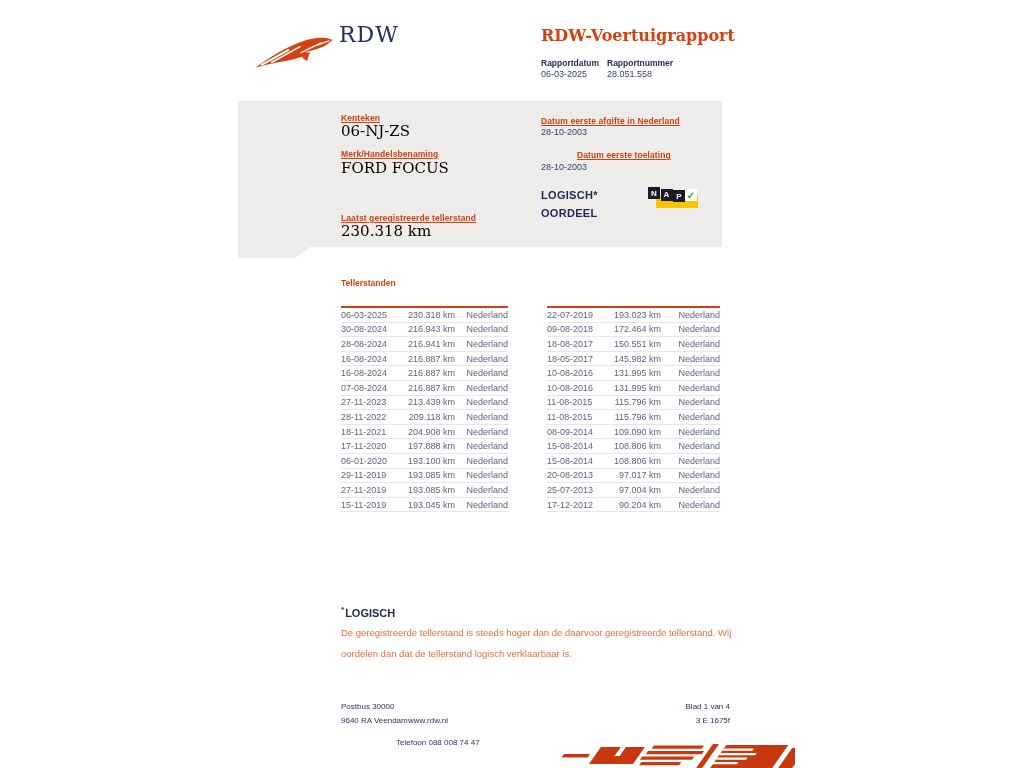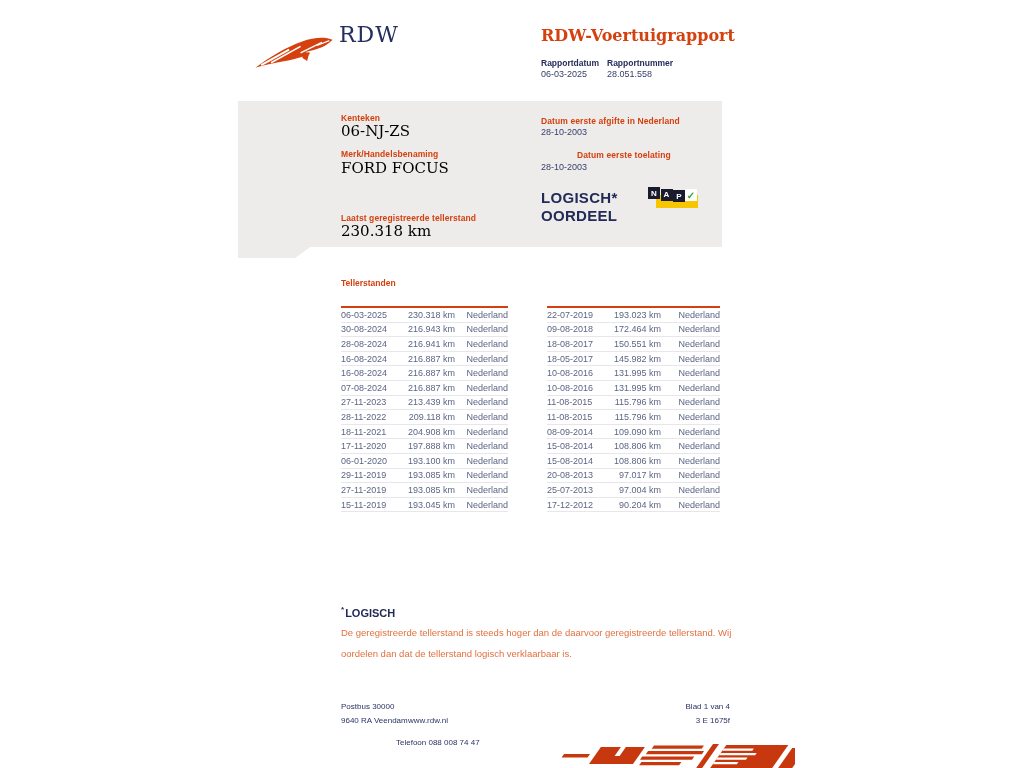--- a/index.html
+++ b/index.html
@@ -16,7 +16,7 @@
   
   .panel { position:absolute; left:238px; top:101px; width:484px; height:157px; background:#EEECEA;
            clip-path: polygon(0% 0%, 100% 0%, 100% 93%, 14.9% 93%, 11.8% 100%, 0% 100%); }
-  .lbl { position:absolute; font-size:8.5px; font-weight:bold; color:#D4400E; letter-spacing:.1px; }
+  .lbl { position:absolute; font-size:8.5px; font-weight:bold; color:#D4400E; letter-spacing:.1px;text-decoration:underline; }
   .val-serif { position:absolute; font-family:"DejaVu Serif", serif; font-size:15px; color:#000000; }
   .val-small { position:absolute; font-size:9px; color:#39406B; }
   .oordeel { position:absolute; font-size:15px; font-weight:bold; color:#222A58; letter-spacing:.3px; }

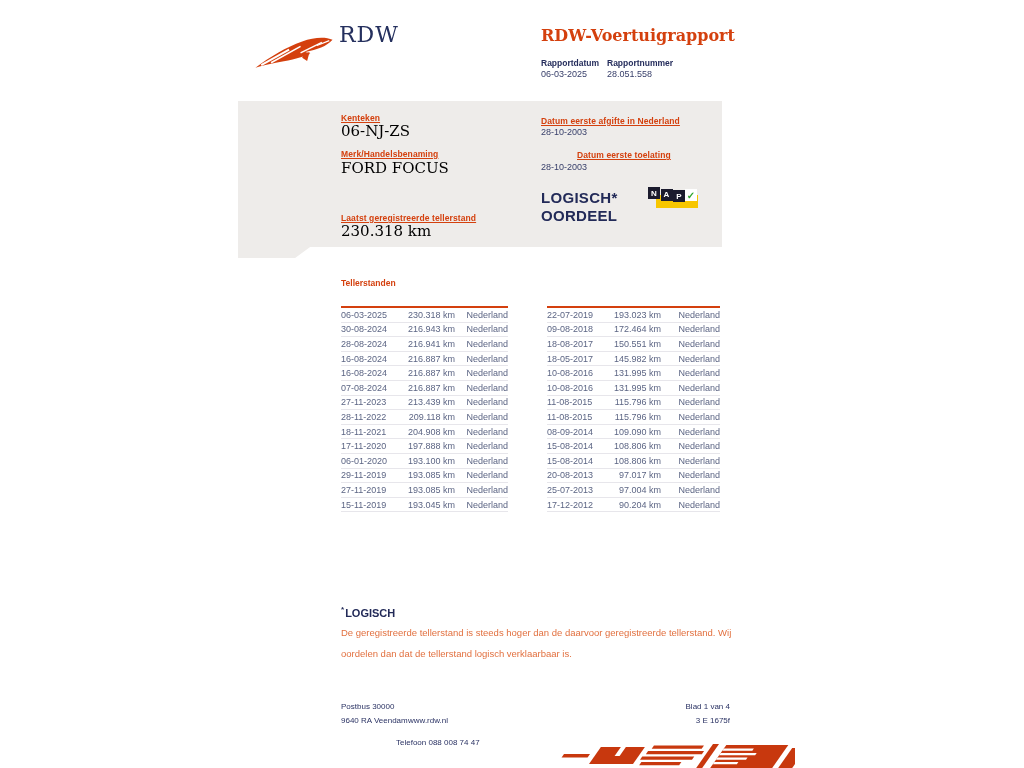--- a/index.html
+++ b/index.html
@@ -19,7 +19,7 @@
   .lbl { position:absolute; font-size:8.5px; font-weight:bold; color:#D4400E; letter-spacing:.1px;text-decoration:underline; }
   .val-serif { position:absolute; font-family:"DejaVu Serif", serif; font-size:15px; color:#000000; }
   .val-small { position:absolute; font-size:9px; color:#39406B; }
-  .oordeel { position:absolute; font-size:15px; font-weight:bold; color:#222A58; letter-spacing:.3px; }
+  .oordeel { position:absolute; font-size:11px; font-weight:bold; color:#222A58; letter-spacing:.3px; }
 
   
   .nap { position:absolute; left:410px; top:84px; width:52px; height:26px; }

